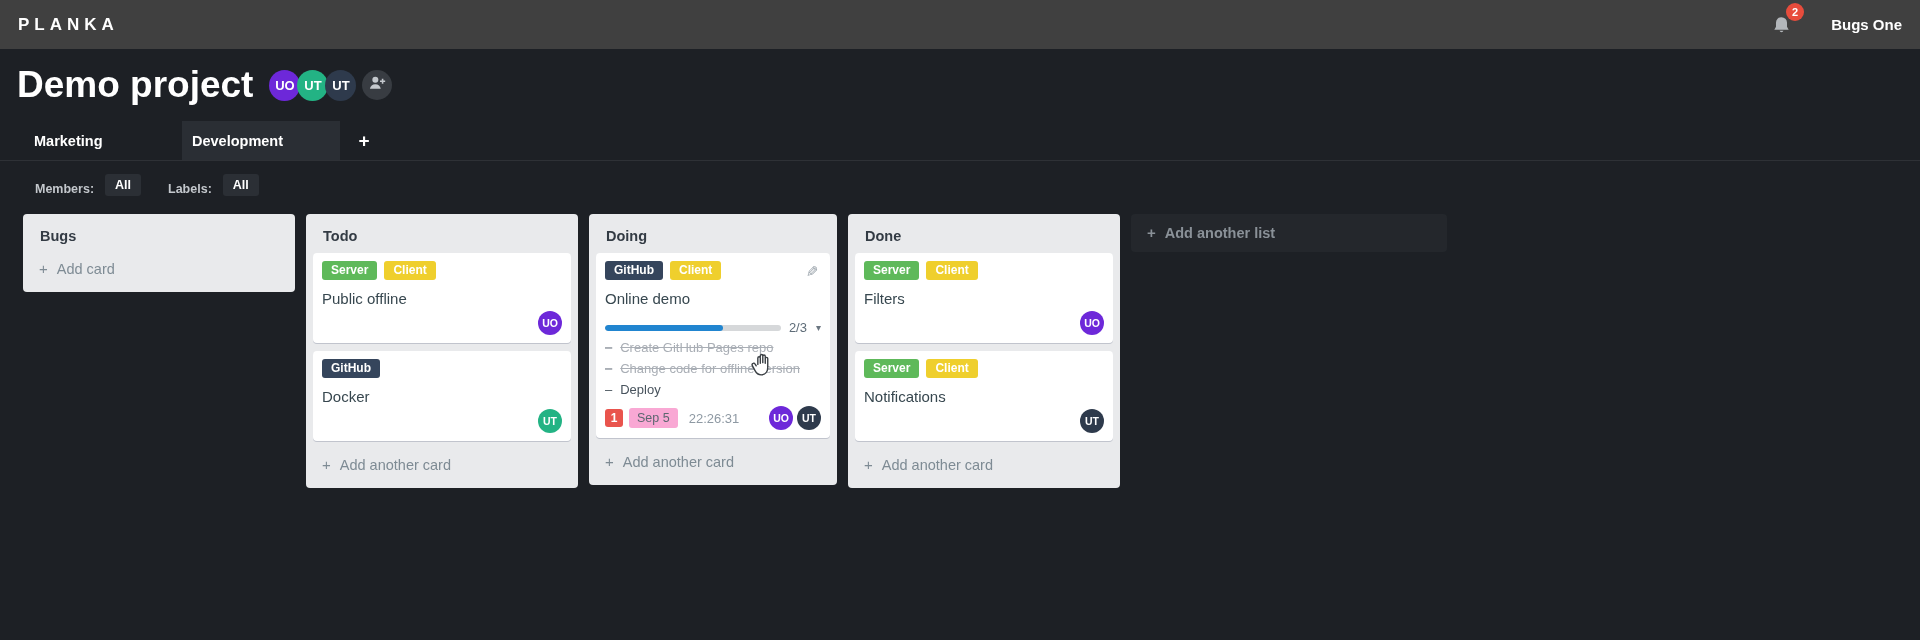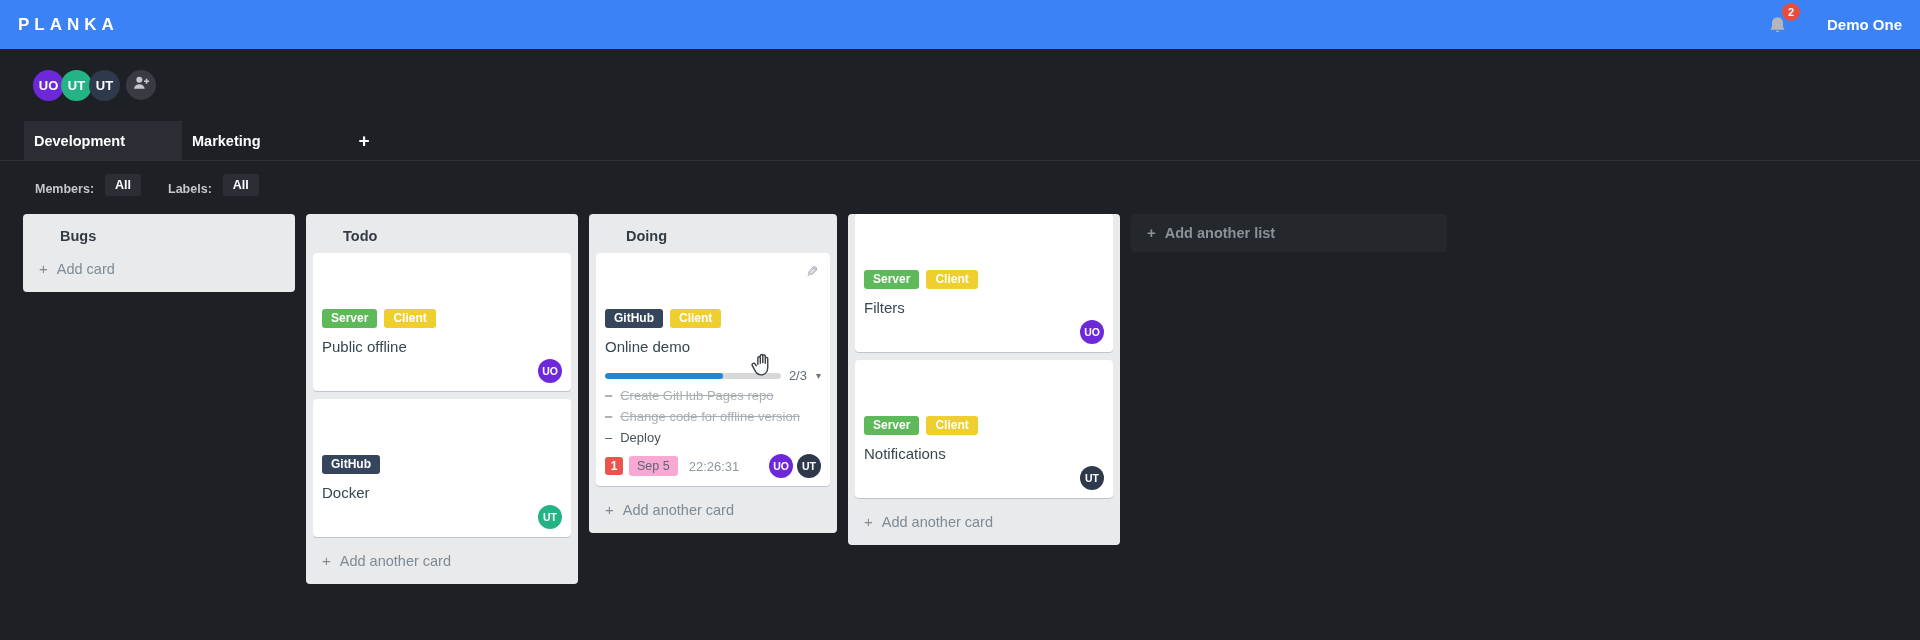--- a/index.html
+++ b/index.html
@@ -12,7 +12,7 @@
 
   
   .topbar {
-    height:49px; background:#3b82f6;
+    height:49px; background:#404040;
     display:flex; align-items:center; justify-content:space-between;
     padding:0 16px 0 18px;
   }

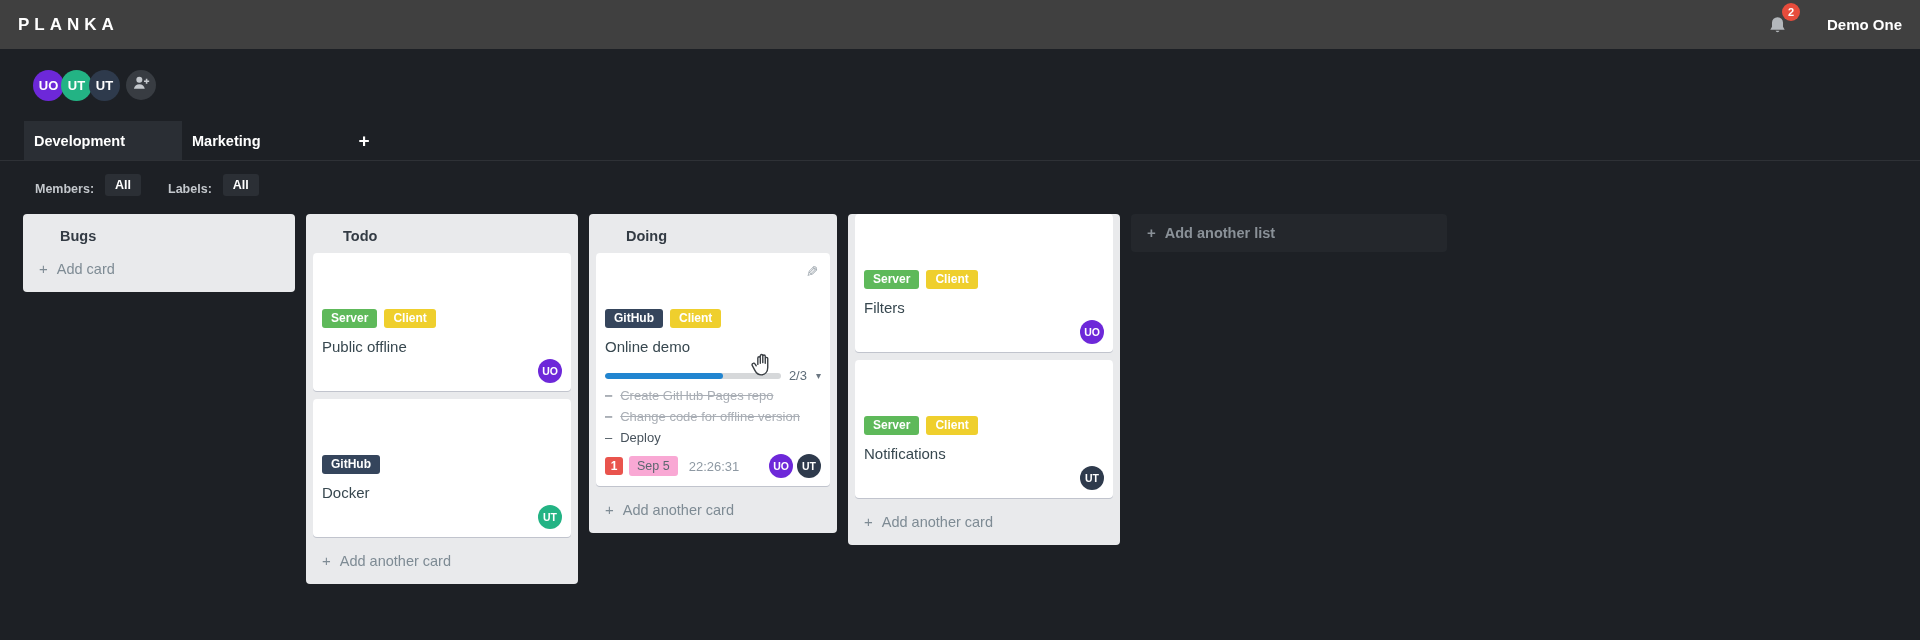--- a/index.html
+++ b/index.html
@@ -141,7 +141,7 @@
       </span>
       <span class="bell-badge">2</span>
     </div>
-    <span class="username">Demo One</span>
+    <span class="username">Bugs One</span>
   </div>
 </div>
 

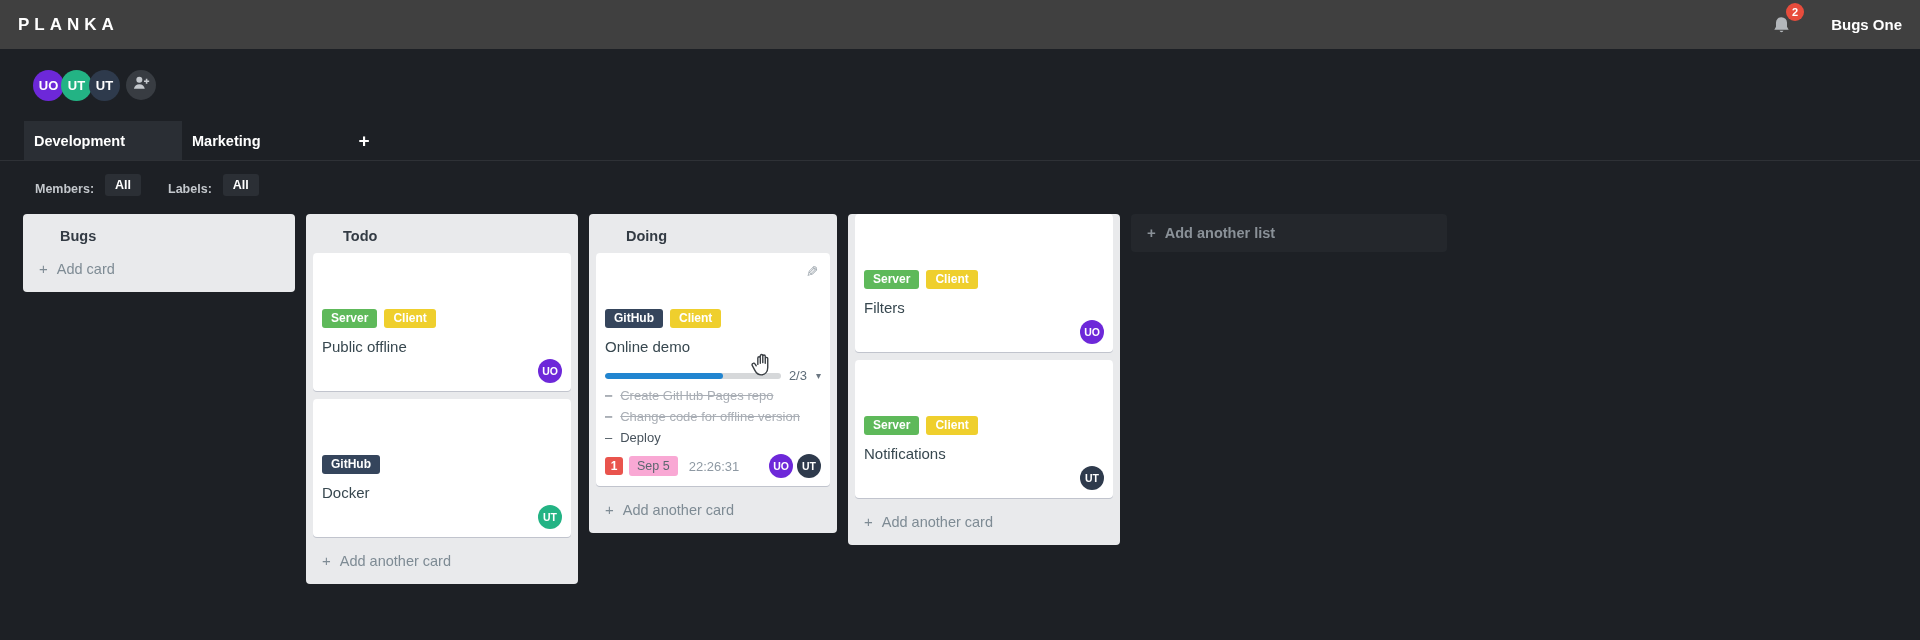--- a/index.html
+++ b/index.html
@@ -146,6 +146,7 @@
 </div>
 
 <div class="project-header">
+  <h1 class="project-title">Demo project</h1>
   <div class="members">
     <span class="avatar lg av-purple">UO</span>
     <span class="avatar lg av-green">UT</span>

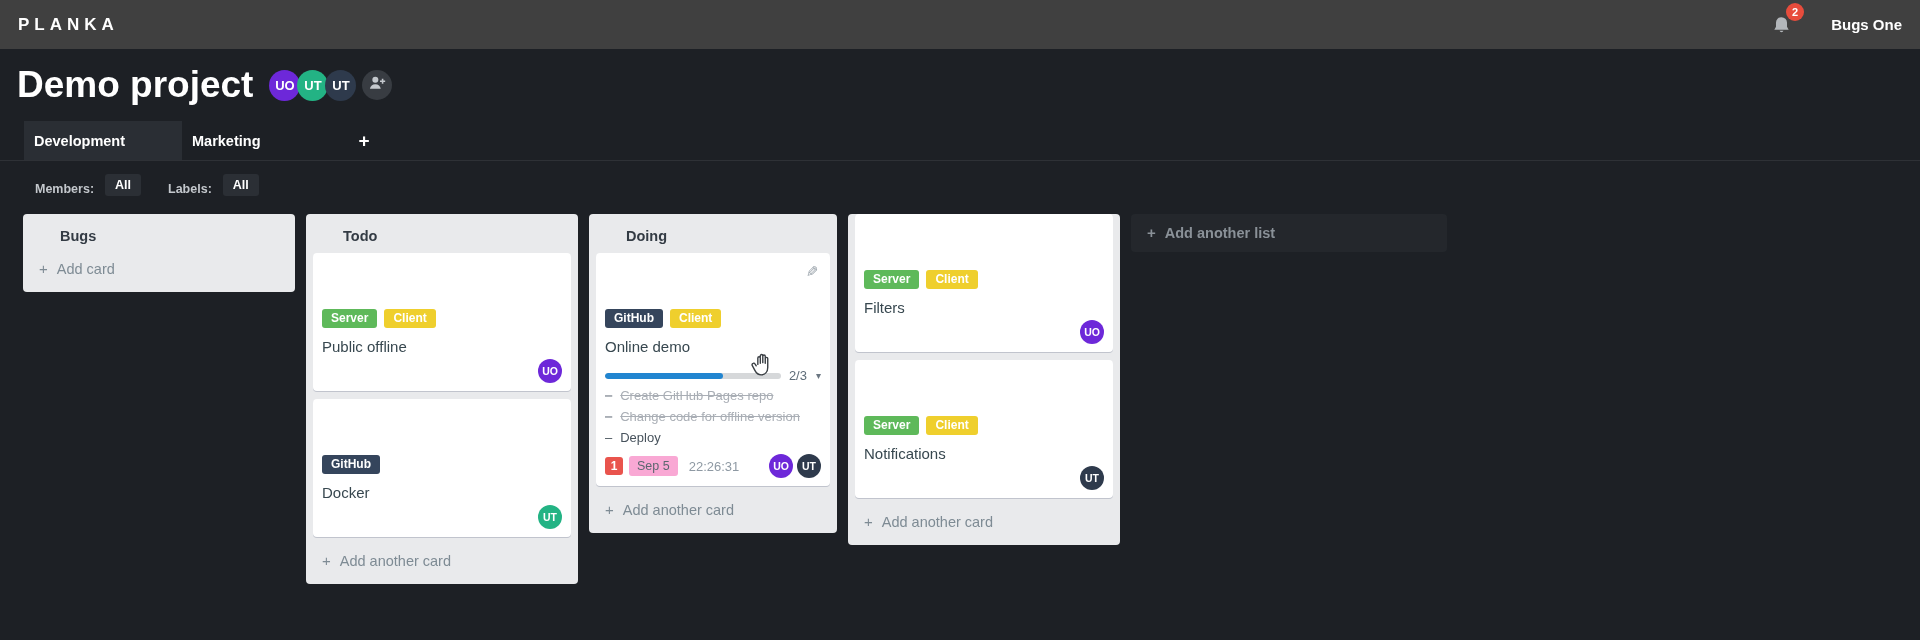--- a/index.html
+++ b/index.html
@@ -164,8 +164,8 @@
 </div>
 
 <div class="tabs">
+  <div class="tab">Marketing</div>
   <div class="tab active">Development</div>
-  <div class="tab">Marketing</div>
   <div class="tab-add">+</div>
 </div>
 

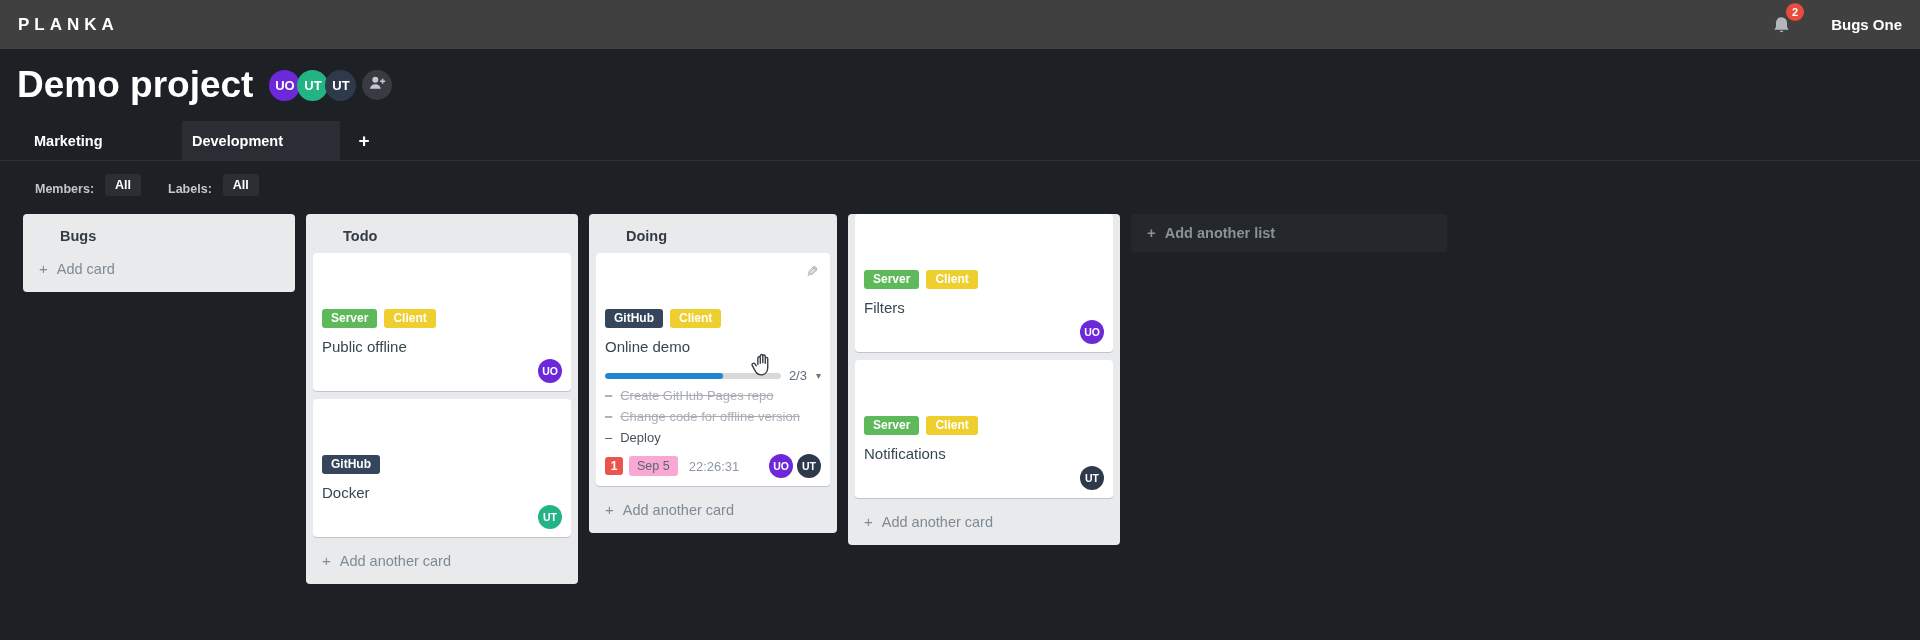--- a/index.html
+++ b/index.html
@@ -73,7 +73,7 @@
   .board { display:flex; align-items:flex-start; margin-top:18px; padding-left:23px; gap:11px; }
   .list { width:272px; background:#e9eaec; border-radius:4px; padding-bottom:5px; }
   .list.doing { width:248px; }
-  .list-title { font-size:14.5px; font-weight:bold; color:#333b44; padding:14px 17px 9px; cursor:pointer;margin-left:20px; }
+  .list-title { font-size:14.5px; font-weight:bold; color:#333b44; padding:14px 17px 9px; cursor:pointer; }
   .add-card {
     color:#7e8b94; font-size:14.5px; padding:8px 16px 10px;
     display:flex; align-items:center; gap:9px; cursor:pointer;

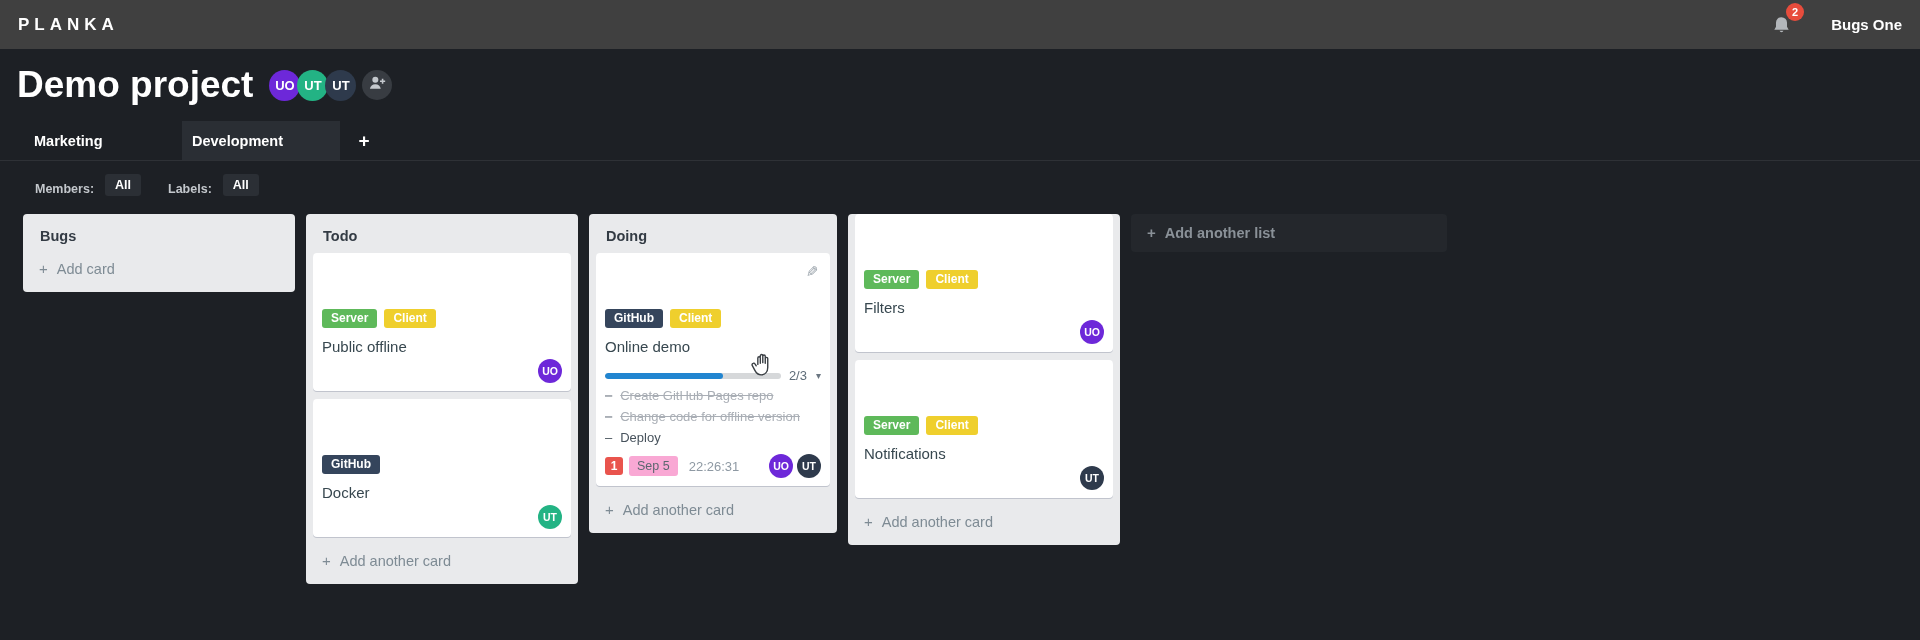--- a/index.html
+++ b/index.html
@@ -265,6 +265,7 @@
   </div>
 
   <div class="list">
+    <div class="list-title">Done</div>
 
     <div class="card">
       <div class="labels">

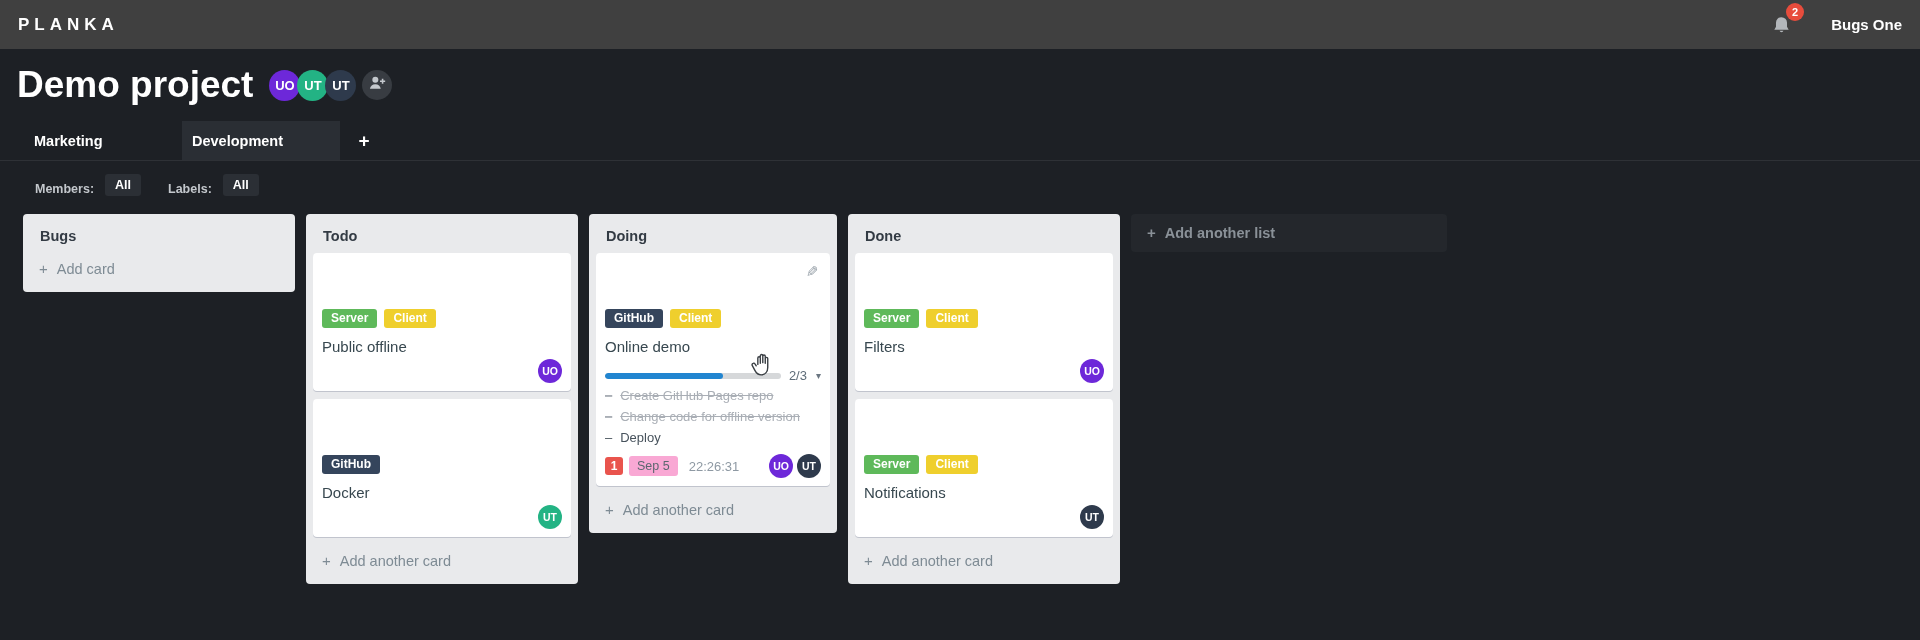--- a/index.html
+++ b/index.html
@@ -84,7 +84,7 @@
     background:#fff; border-radius:4px; margin:0 7px 8px; padding:8px 9px;
     box-shadow:0 1px 0 rgba(9,30,66,0.18); position:relative; cursor:pointer;
   }
-  .labels { display:flex; gap:7px;margin-top:48px; }
+  .labels { display:flex; gap:7px; }
   .label {
     font-size:12px; font-weight:bold; color:#fff;
     padding:3px 9px 4px; border-radius:3px; line-height:12px;

